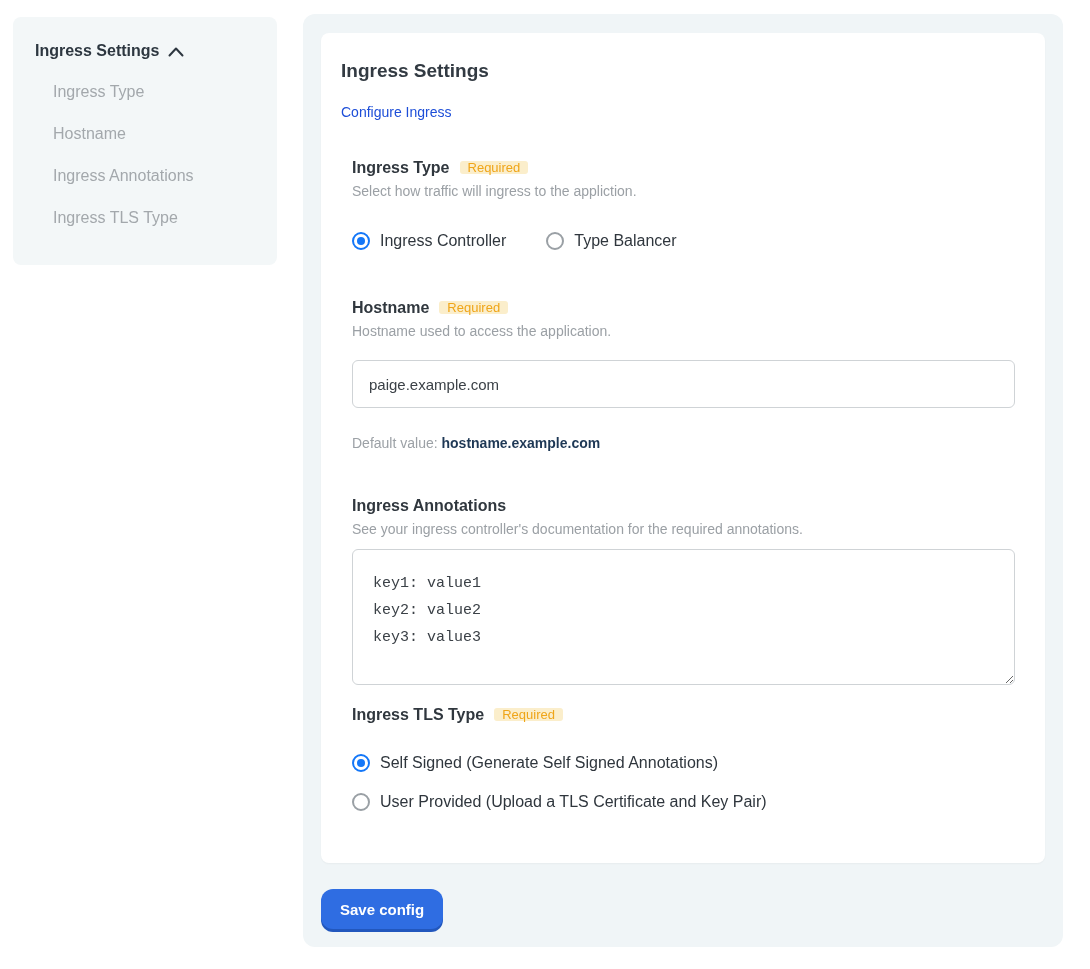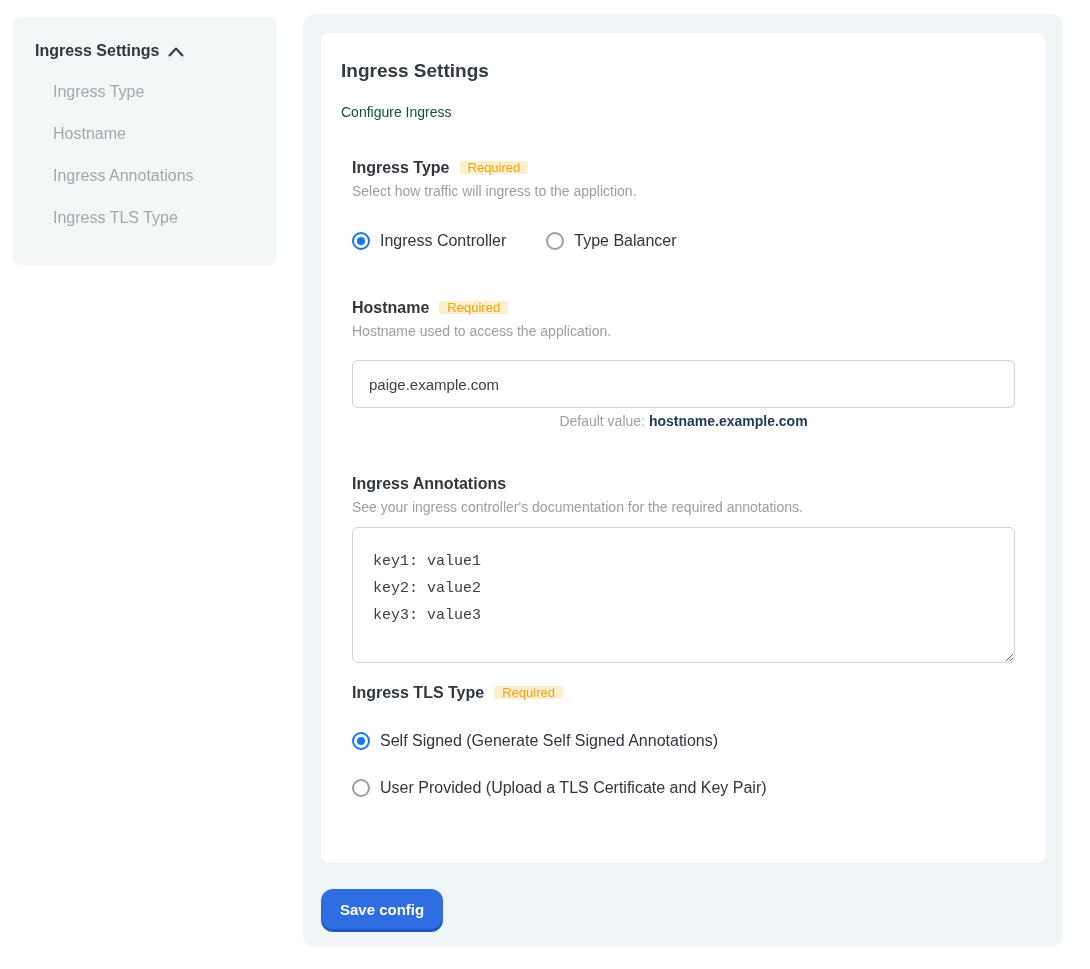--- a/index.html
+++ b/index.html
@@ -58,7 +58,7 @@
     line-height: 22px;
   }
   .card-subtitle {
-    margin: 23px 0 0 0; font-size: 14px; color: #14532d; line-height: 15px;
+    margin: 23px 0 0 0; font-size: 14px; color: #1d4ed8; line-height: 15px;
   }
   .sections { margin: 0 10px 0 11px; }
 

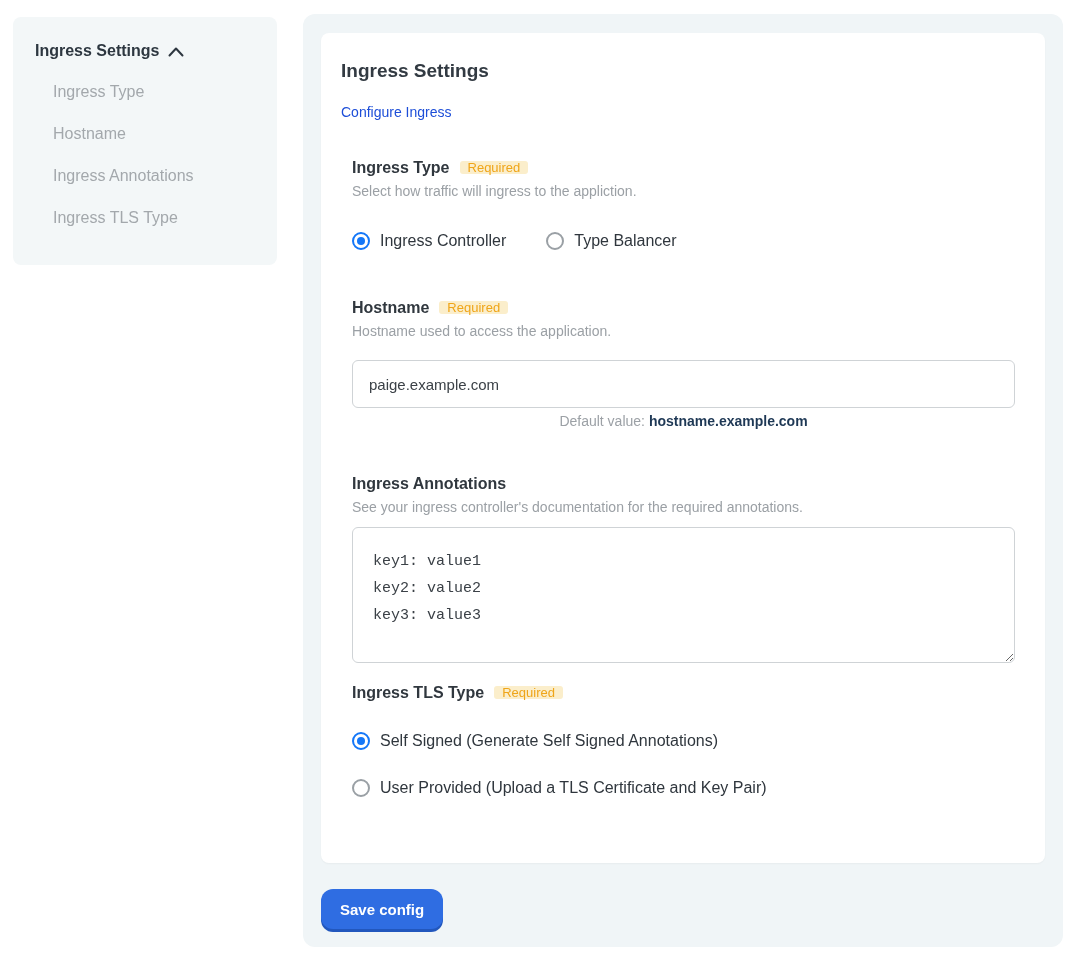--- a/index.html
+++ b/index.html
@@ -117,7 +117,7 @@
     outline: none; display: block;
   }
   .default-line {
-    margin-top: 5px; font-size: 14px; color: #9ca1a6; line-height: 16px; text-align: center;
+    margin-top: 27px; font-size: 14px; color: #9ca1a6; line-height: 16px;
   }
   .default-line strong { color: #1e3855; font-weight: bold; }
 

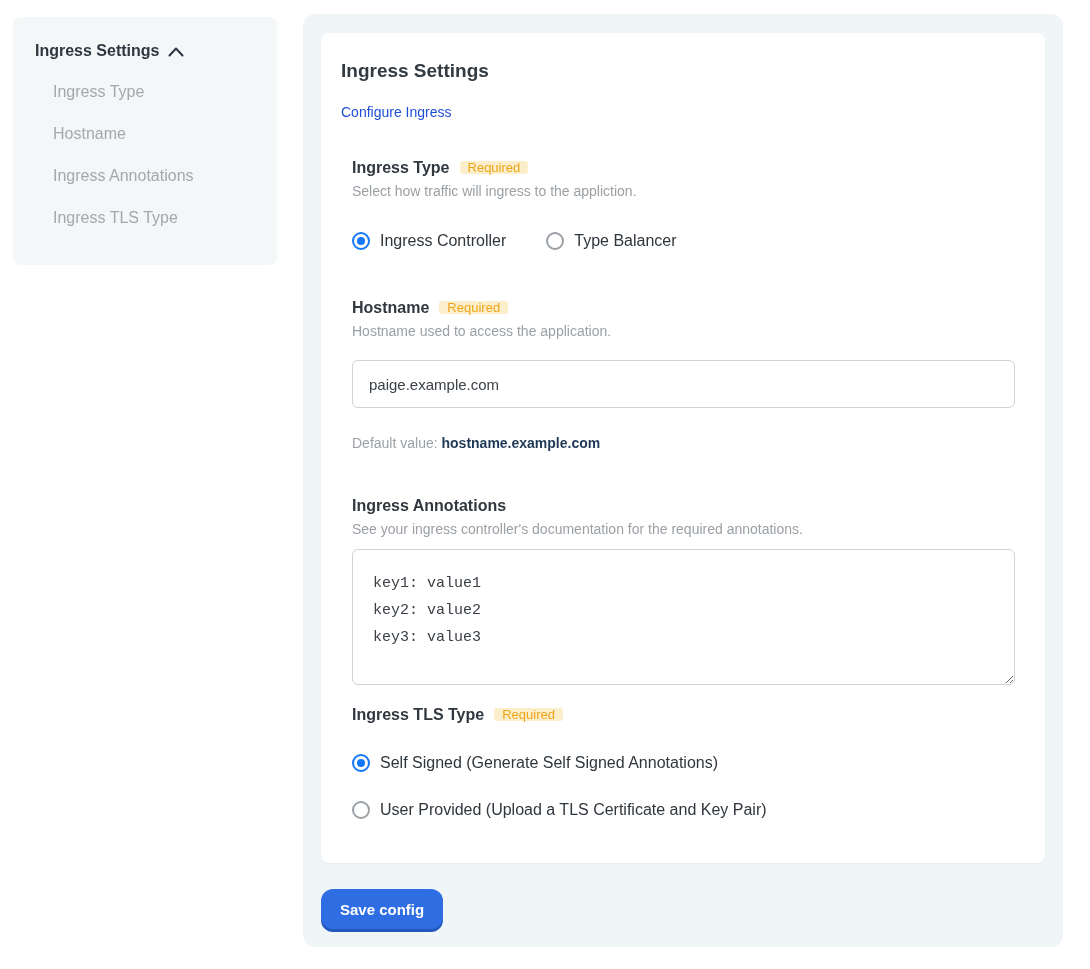--- a/index.html
+++ b/index.html
@@ -90,7 +90,7 @@
     display: flex; align-items: center; gap: 10px; cursor: pointer;
   }
   .radio-option.stack-first { margin-top: 29px; }
-  .radio-option.stack-next  { margin-top: 28px; }
+  .radio-option.stack-next  { margin-top: 20px; }
   .radio {
     width: 18px; height: 18px; border-radius: 50%;
     position: relative; flex: 0 0 18px;

